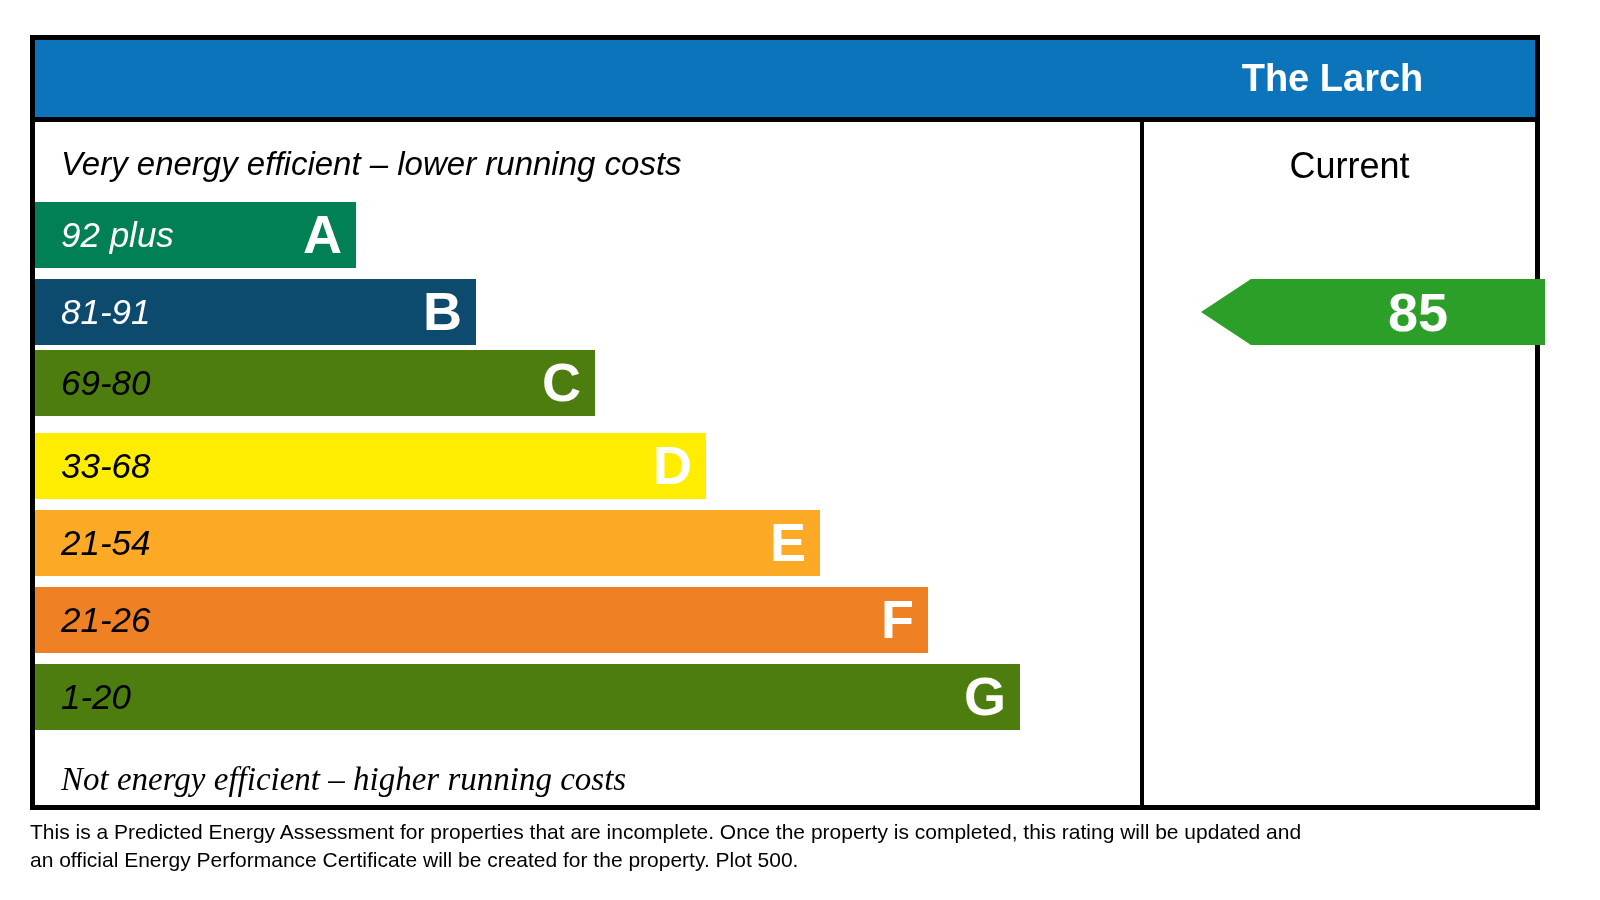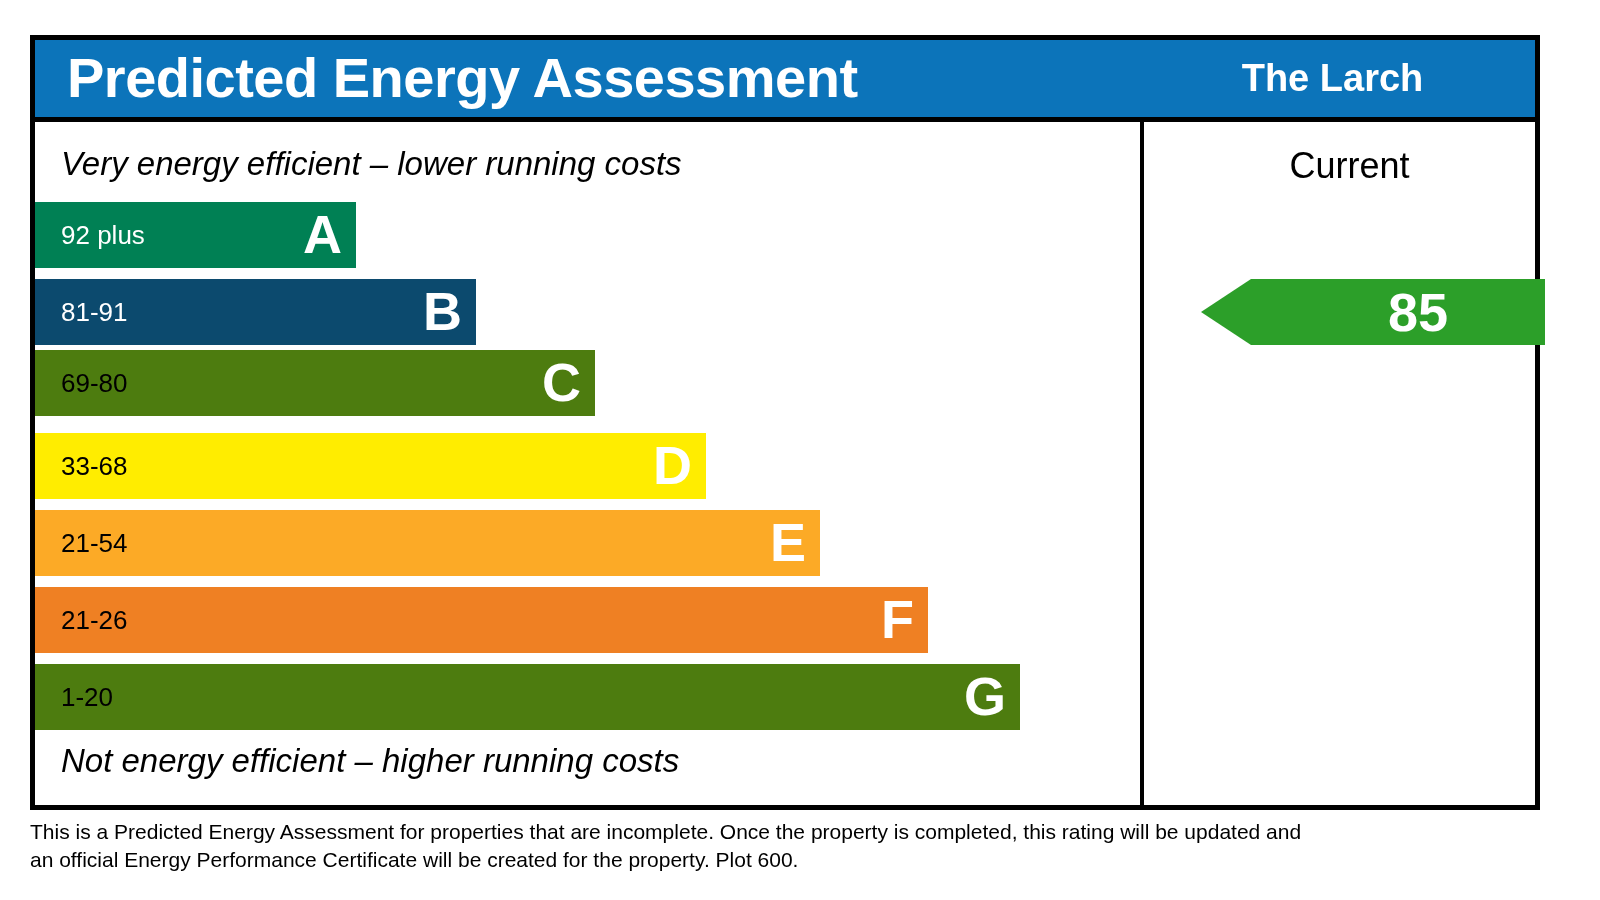--- a/index.html
+++ b/index.html
@@ -199,7 +199,6 @@
   <div class="cert-frame">
 
     <div class="title-bar">
-      <div class="title-main">Predicted Energy Assessment</div>
       <div class="title-right">The Larch</div>
     </div>
 

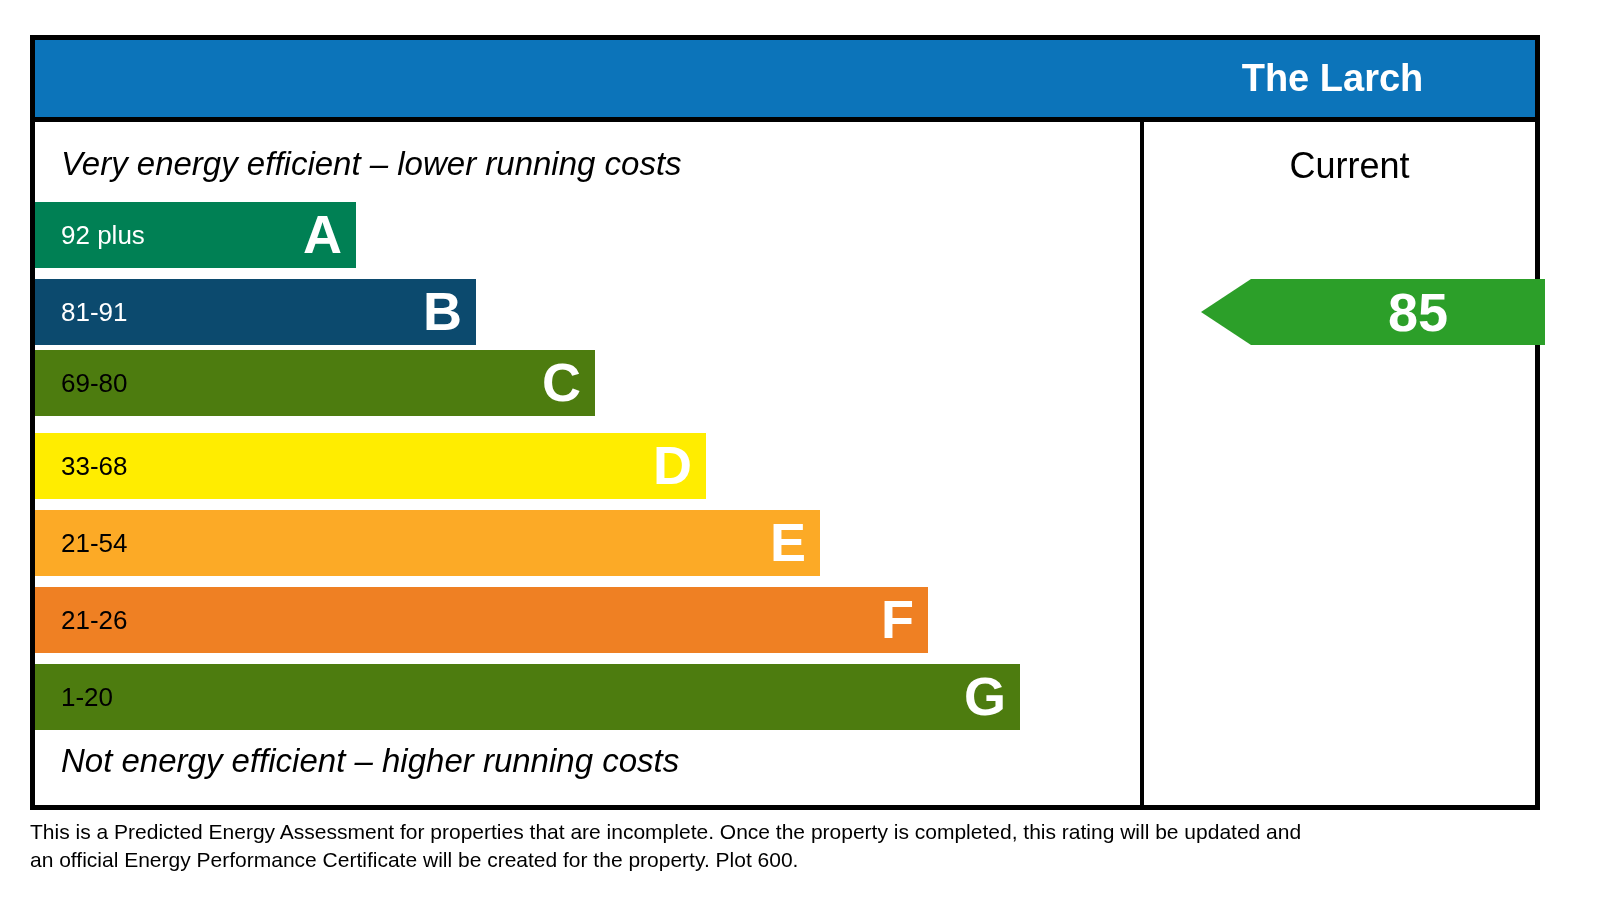--- a/index.html
+++ b/index.html
@@ -123,7 +123,8 @@
     left: 26px;
     top: 50%;
     transform: translateY(-50%);
-    font-size: 26px;
+    font-style: italic;
+    font-size: 35px;
     white-space: nowrap;
   }
   .band-letter {

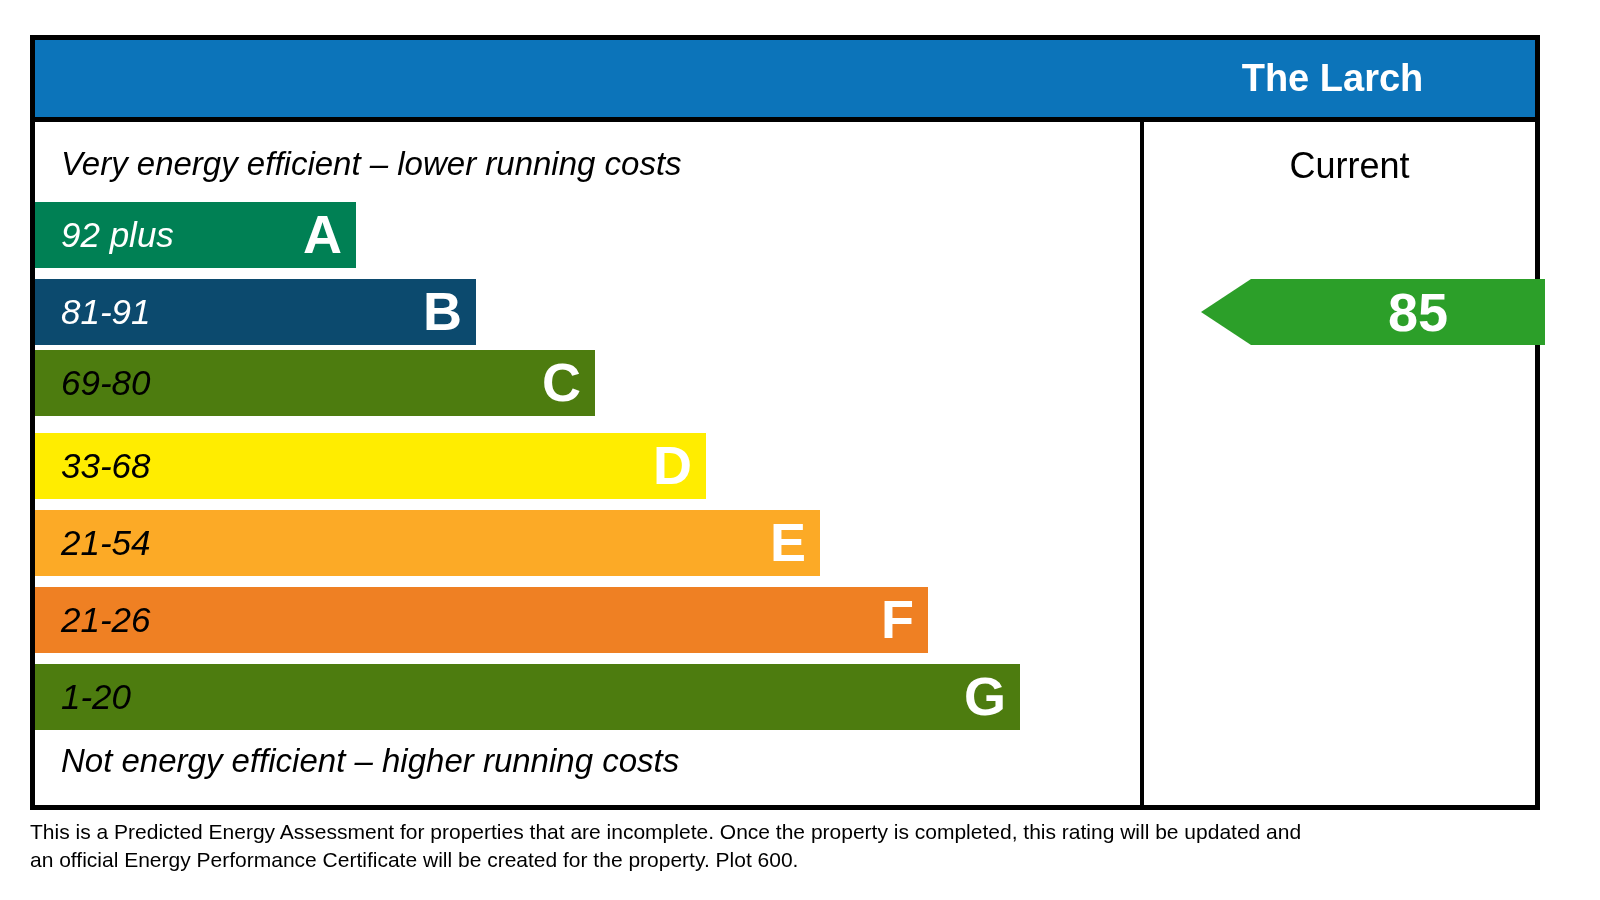--- a/index.html
+++ b/index.html
@@ -104,7 +104,7 @@
     white-space: nowrap;
   }
   .caption-top    { top: 23px; }
-  .caption-bottom { top: 620px; }
+  .caption-bottom { top: 639px; font-family: Liberation Serif, serif; }
 
   .bands {
     position: absolute;

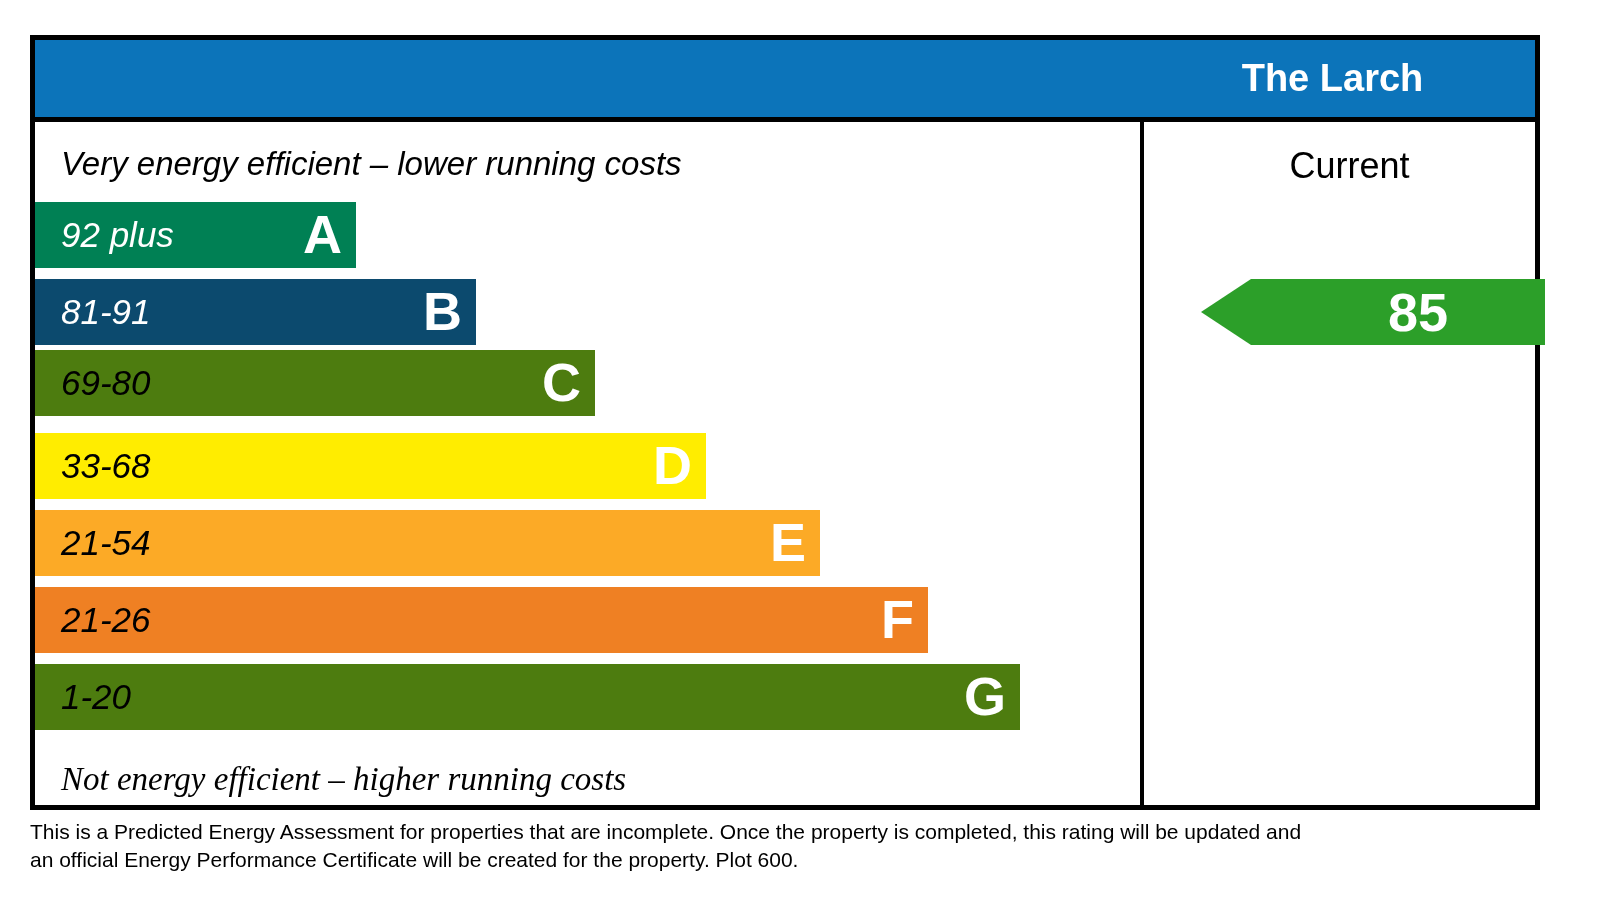--- a/index.html
+++ b/index.html
@@ -259,7 +259,7 @@
     </div>
   </div>
 
-  <div class="footer-note">This is a Predicted Energy Assessment for properties that are incomplete. Once the property is completed, this rating will be updated and an official Energy Performance Certificate will be created for the property. Plot 600.</div>
+  <div class="footer-note">This is a Predicted Energy Assessment for properties that are incomplete. Once the property is completed, this rating will be updated and an official Energy Performance Certificate will be created for the property. Plot 500.</div>
 
 </div>
 

